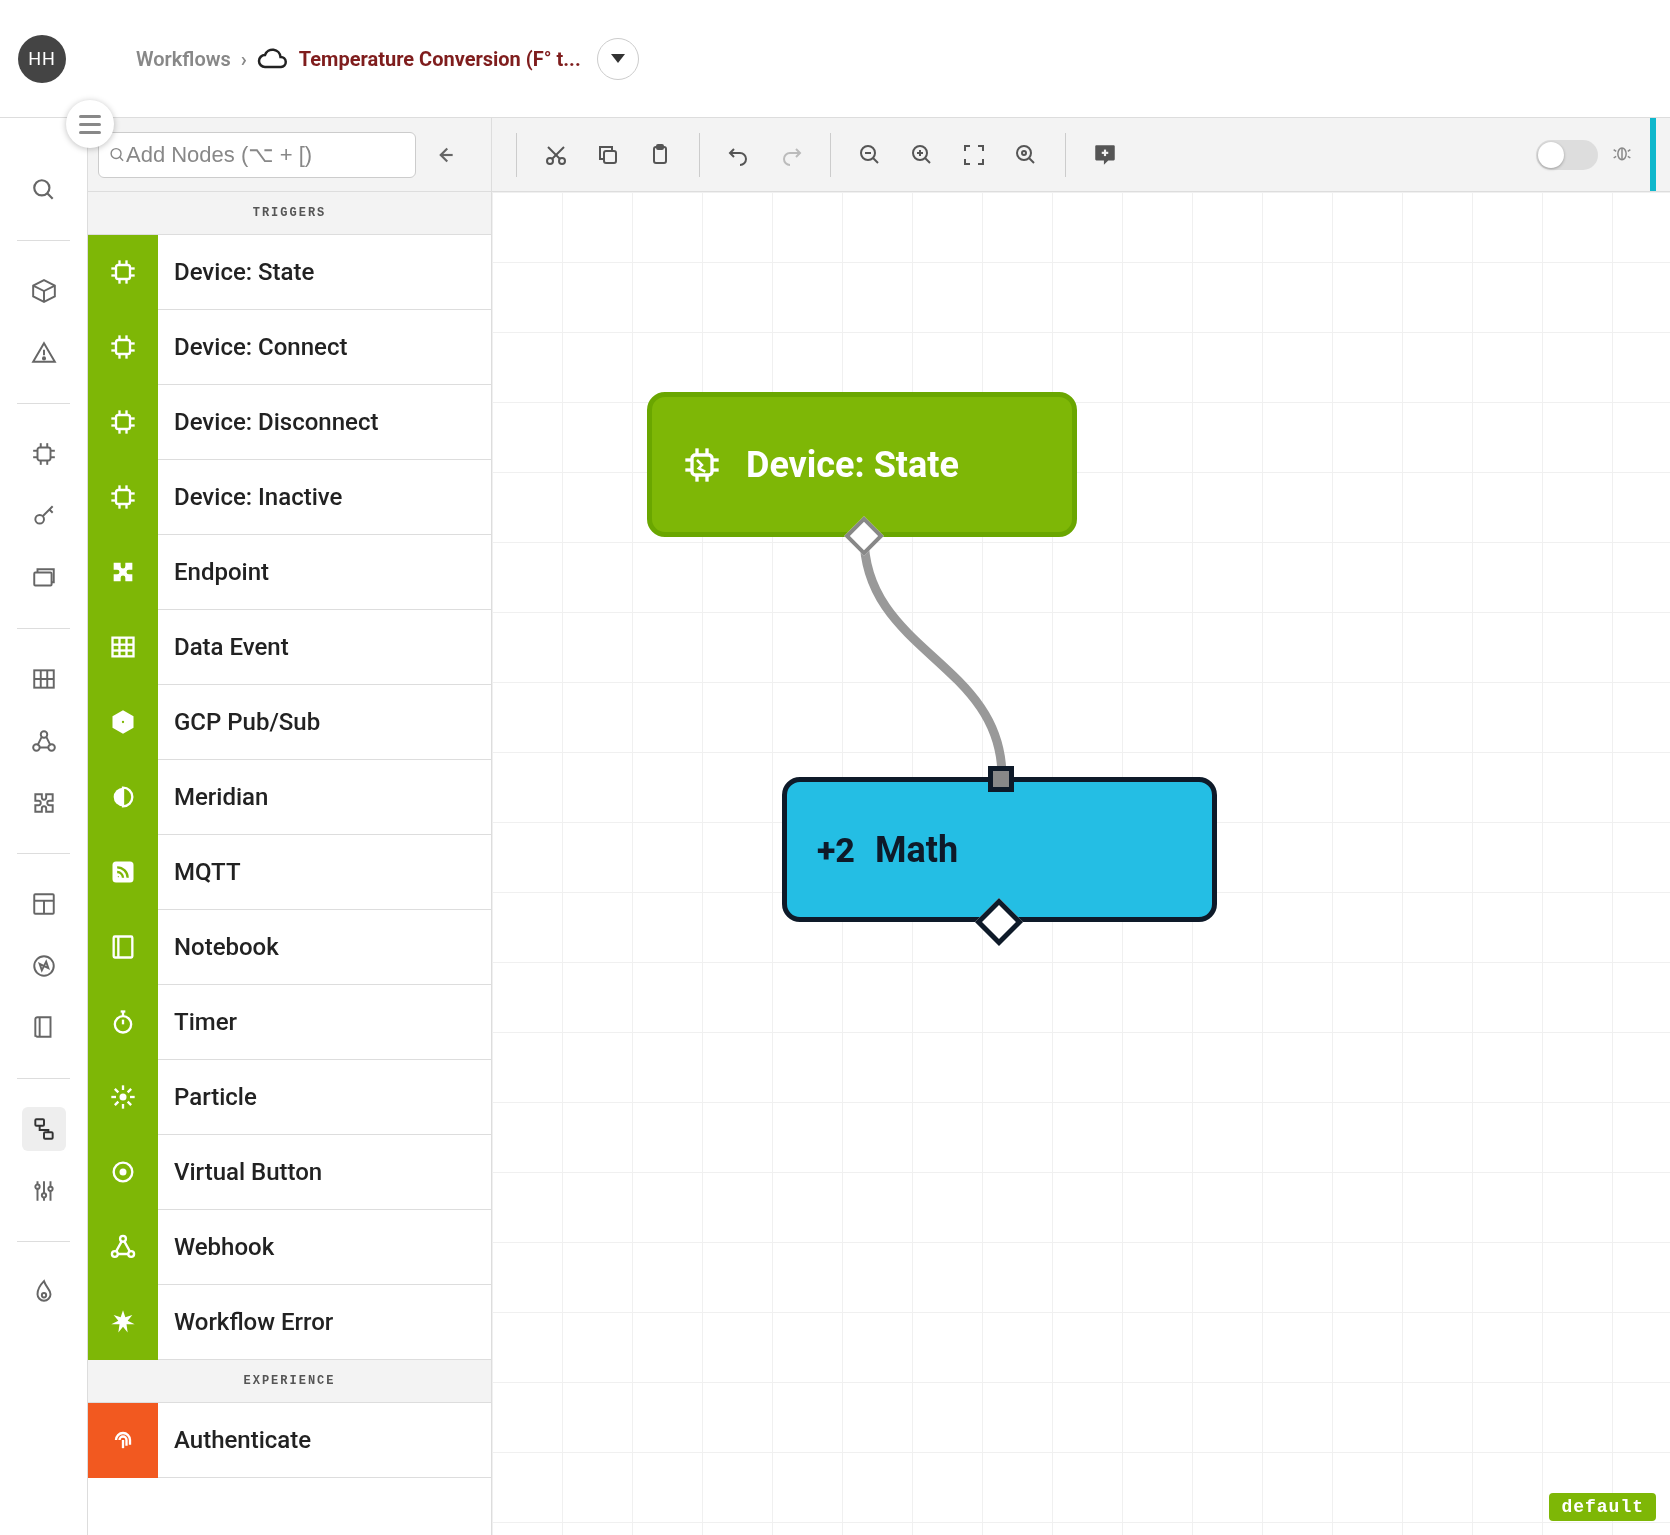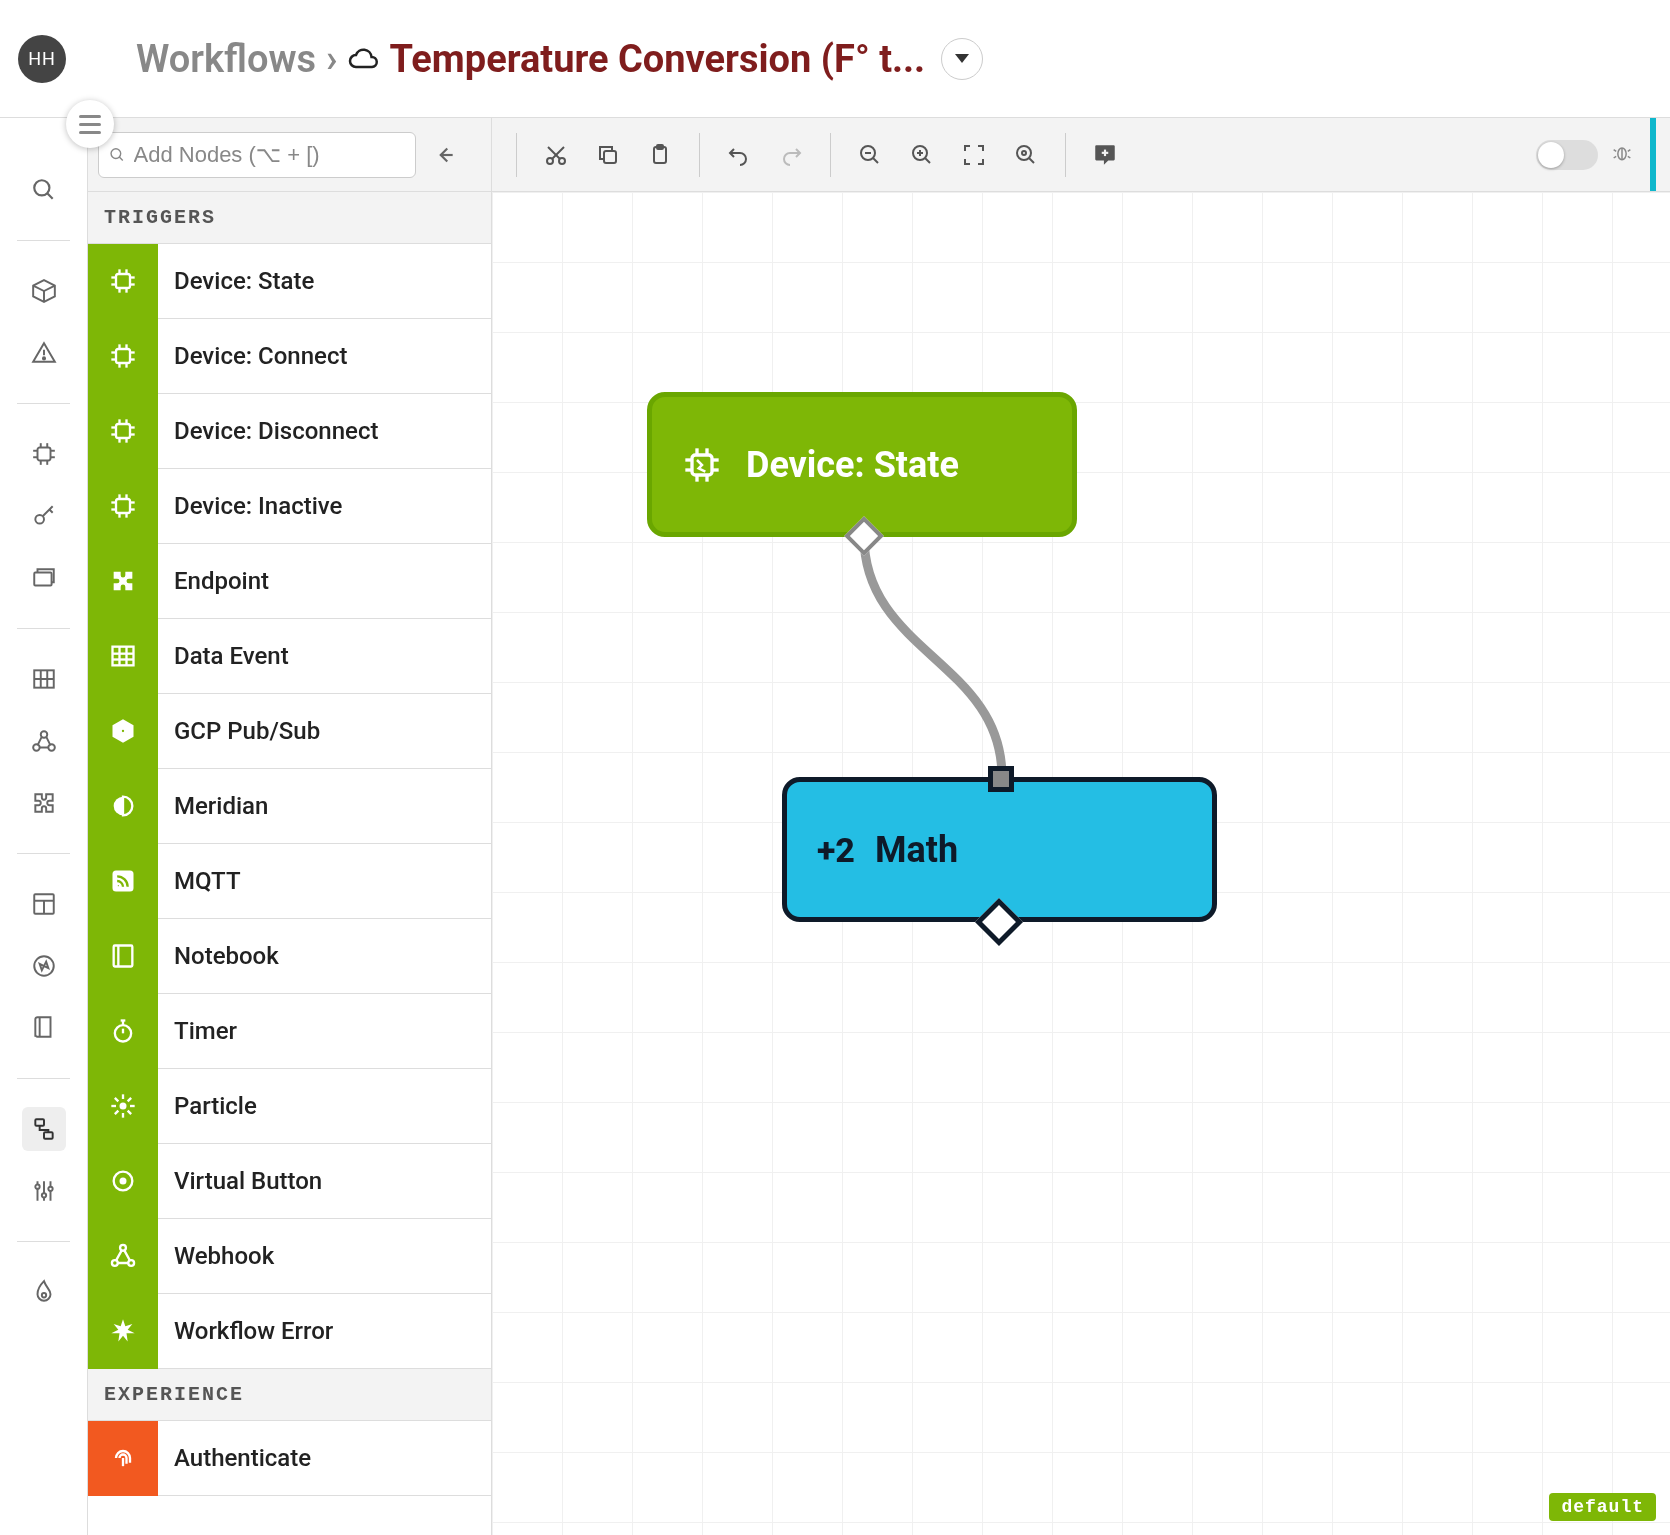--- a/index.html
+++ b/index.html
@@ -8,7 +8,7 @@
 
 .header { position: absolute; top: 0; left: 0; right: 0; height: 118px; display: flex; align-items: center; padding-left: 10px; background: #fff; border-bottom: 1px solid #ddd; }
 .avatar { width: 48px; height: 48px; border-radius: 50%; background: #444; color: #fff; display: flex; align-items: center; justify-content: center; font-weight: 400; font-size: 18px; letter-spacing: 1px; margin-left: 8px; }
-.breadcrumb { margin-left: 70px; display: flex; align-items: center; gap: 10px; font-size: 38px; }
+.breadcrumb { margin-left: 70px; display: flex; align-items: center; gap: 10px; font-size: 20px; }
 .breadcrumb .root { color: #888; font-weight: 600; }
 .breadcrumb .sep { color: #888; font-weight: 600; }
 .breadcrumb .cloud-icon svg { display:block; }

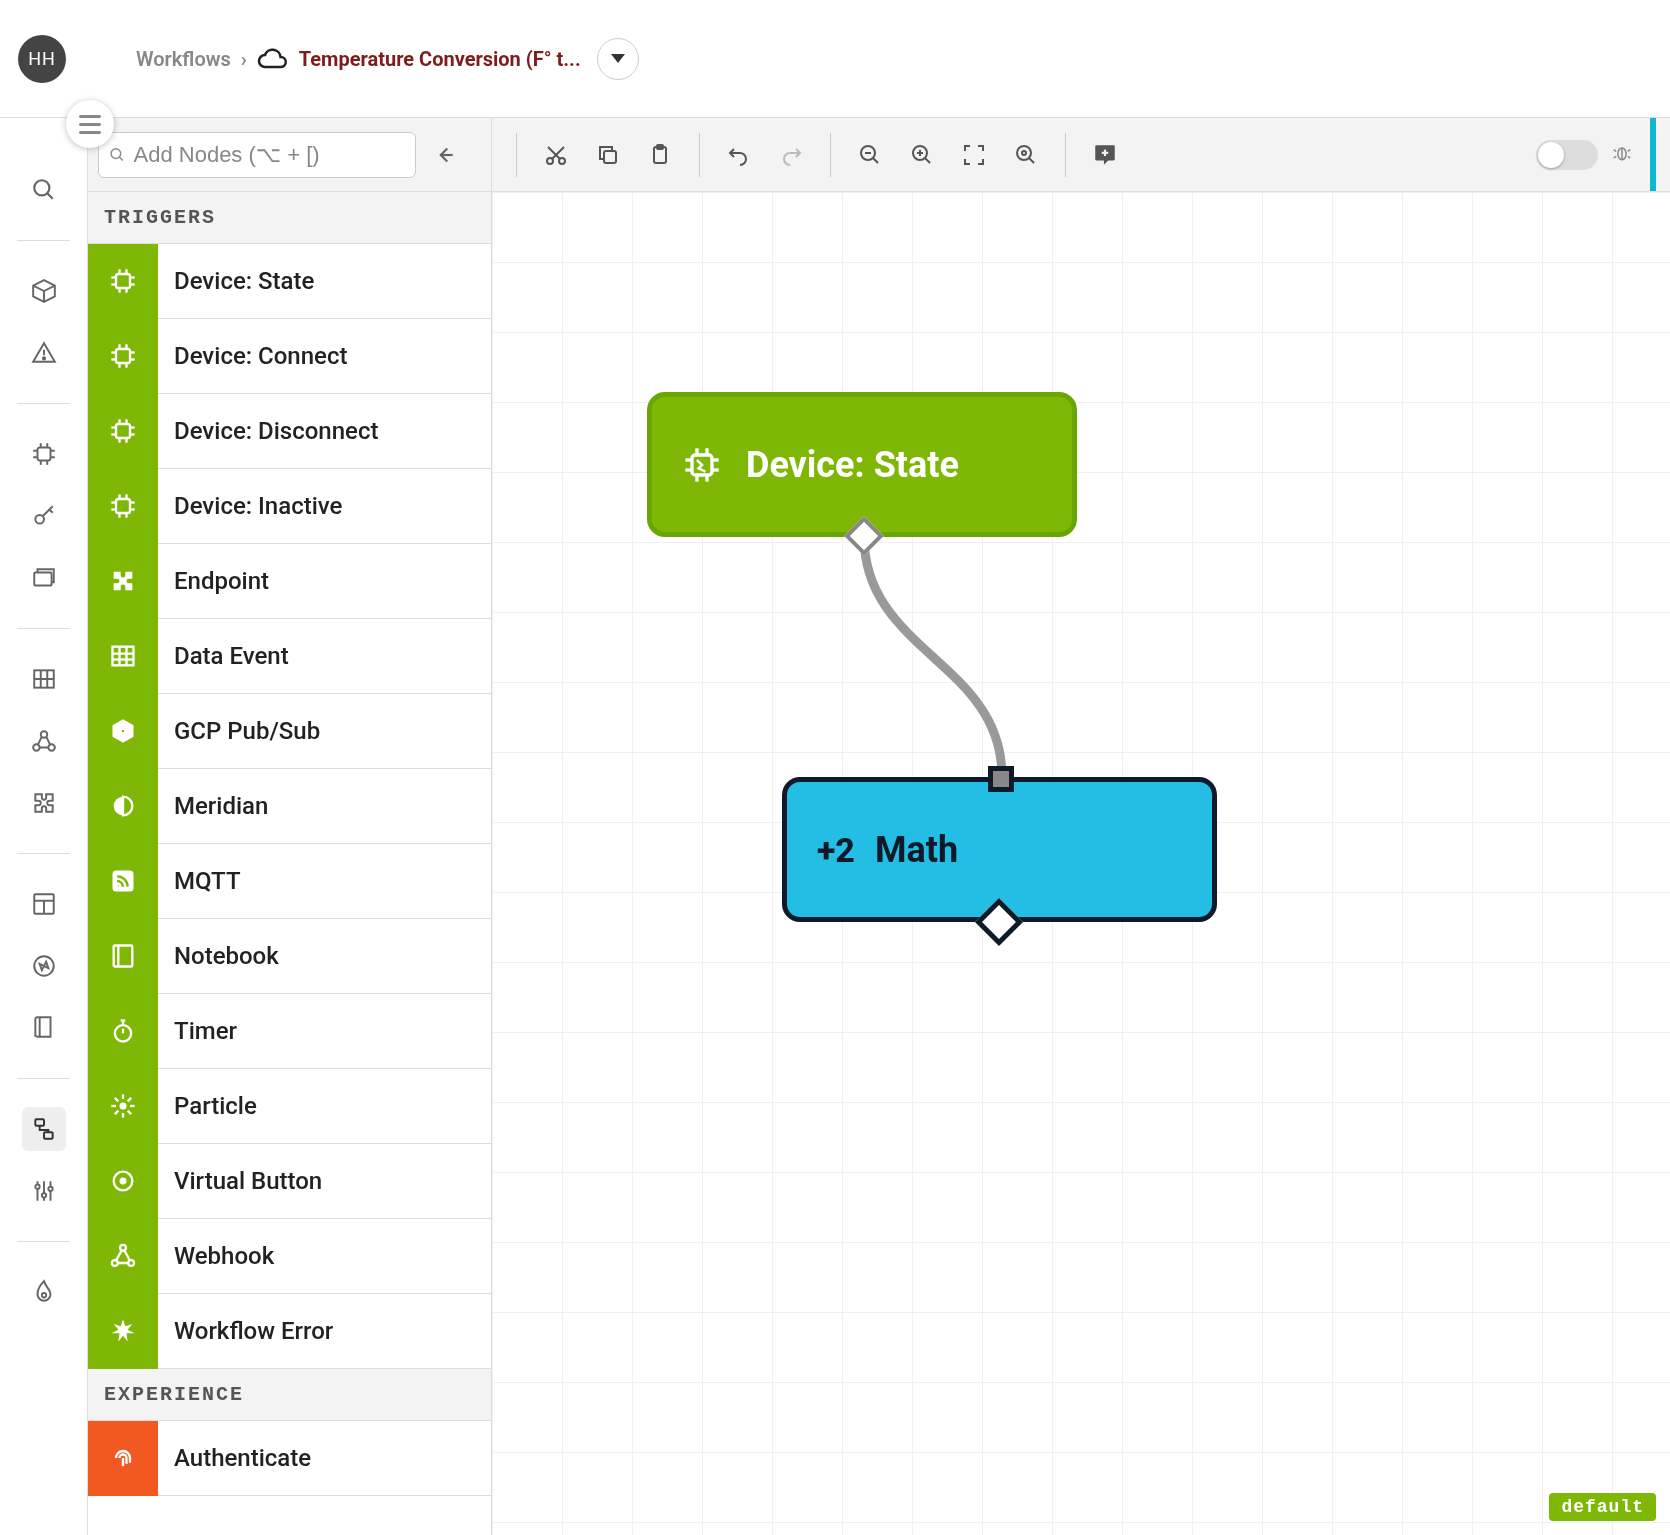--- a/index.html
+++ b/index.html
@@ -31,7 +31,7 @@
 
 .palette { position:absolute; top:118px; left:88px; bottom:0; width:404px; background:#fff; border-right:1px solid #ddd; display:flex; flex-direction:column; overflow:hidden; }
 .palette-toolbar { height: 74px; background:#f3f3f3; display:flex; align-items:center; padding: 0 10px; gap:10px; border-bottom:1px solid #ddd; }
-.search-box { flex: 0 0 auto; width: 318px; height: 46px; background:#fff; border:1px solid #ccc; border-radius:6px; display:flex; align-items:center; padding:0 10px; color:#888; gap:8px; }
+.search-box { flex: 0 0 auto; width: 318px; height: 46px; background:#fff; border:1px solid #ccc; border-radius:6px; display:flex; align-items:center; padding:0 10px; color:#888; }
 .search-box input { border:none; outline:none; font-size:22px; color:#333; width:100%; background:transparent; }
 .search-box input::placeholder { color:#888; }
 .palette-back { width:36px; height:36px; display:flex; align-items:center; justify-content:center; color:#666; cursor:pointer; }

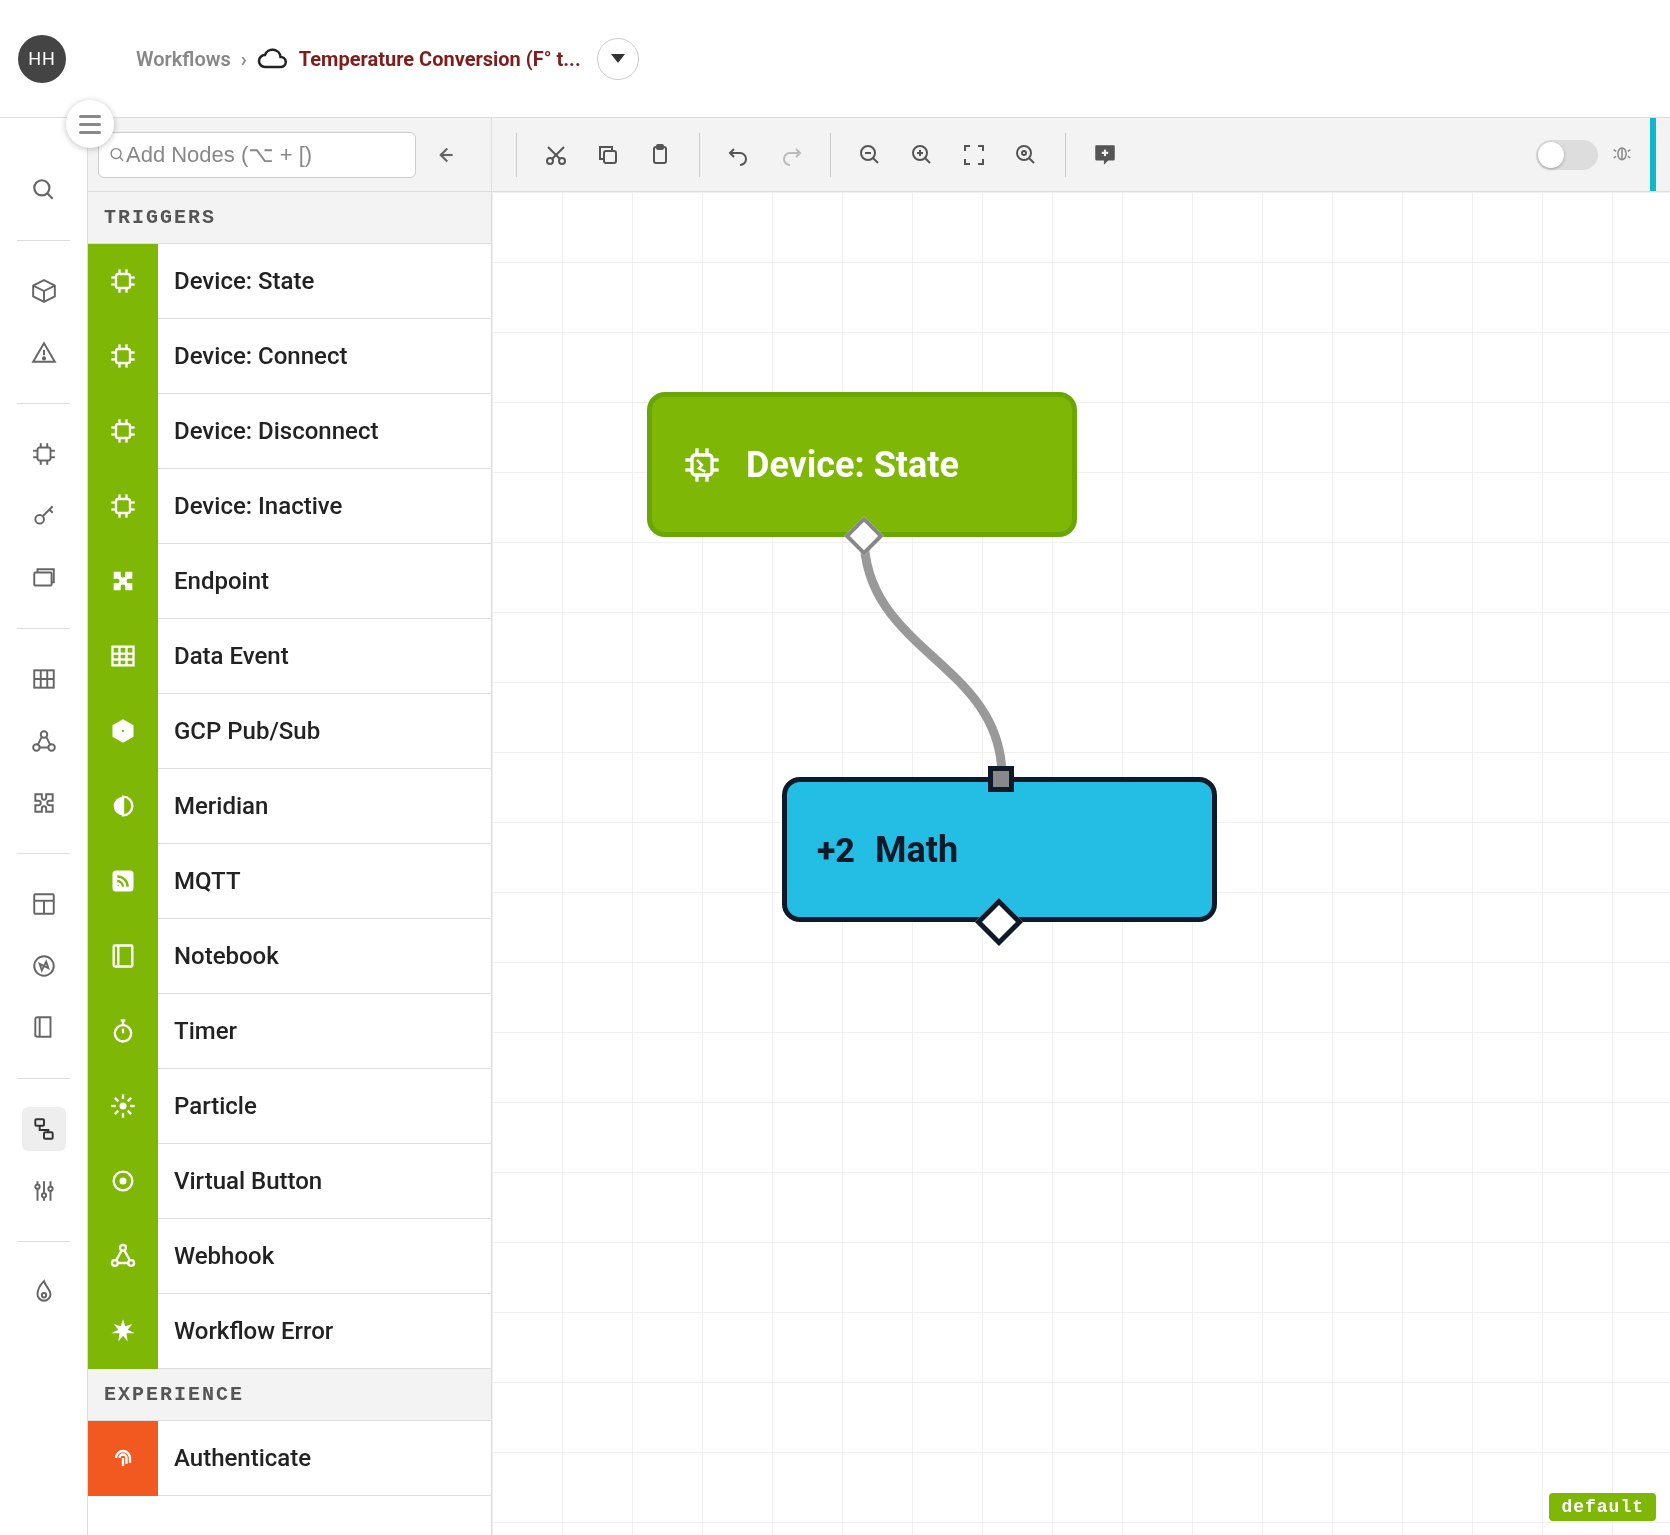--- a/index.html
+++ b/index.html
@@ -36,7 +36,7 @@
 .search-box input::placeholder { color:#888; }
 .palette-back { width:36px; height:36px; display:flex; align-items:center; justify-content:center; color:#666; cursor:pointer; }
 
-.section-header { background:#f3f3f3; color:#555; font-size:20px; font-weight:700; letter-spacing:2px; padding:14px 16px; border-bottom:1px solid #ddd; font-family: "Courier New", monospace; }
+.section-header { background:#f3f3f3; color:#555; font-size:12px; font-weight:700; letter-spacing:2px; padding:14px 16px; border-bottom:1px solid #ddd; font-family: "Courier New", monospace; text-align: center; }
 .node-list { flex:1; overflow-y:auto; }
 .node-item { display:flex; align-items:center; height:75px; border-bottom:1px solid #ddd; cursor:grab; font-size:24px; color:#222; font-weight:500; }
 .node-icon { width:70px; height:75px; display:flex; align-items:center; justify-content:center; color:#fff; flex-shrink:0; }

